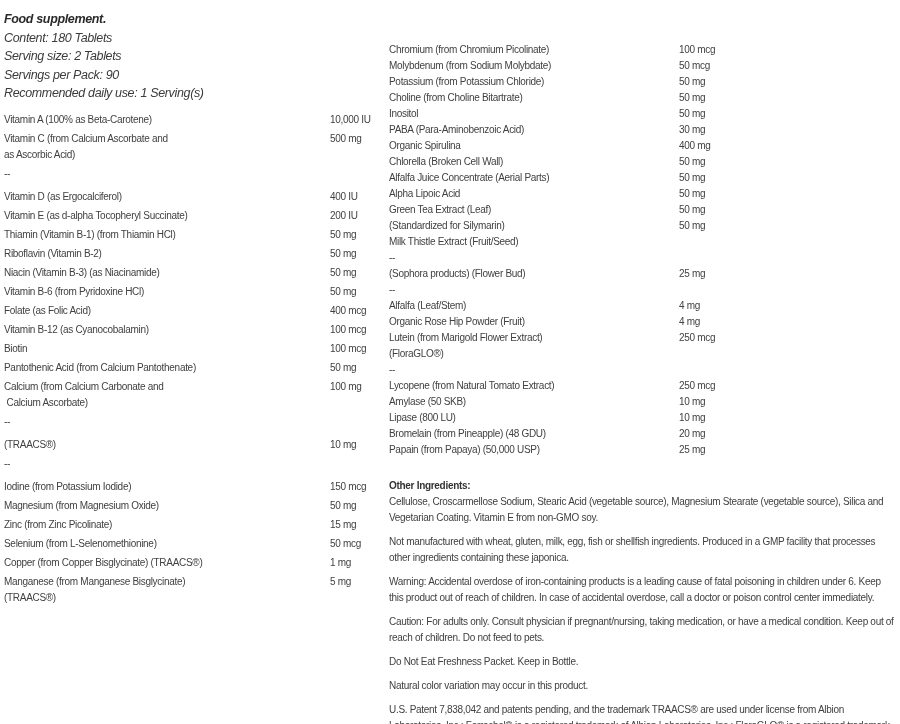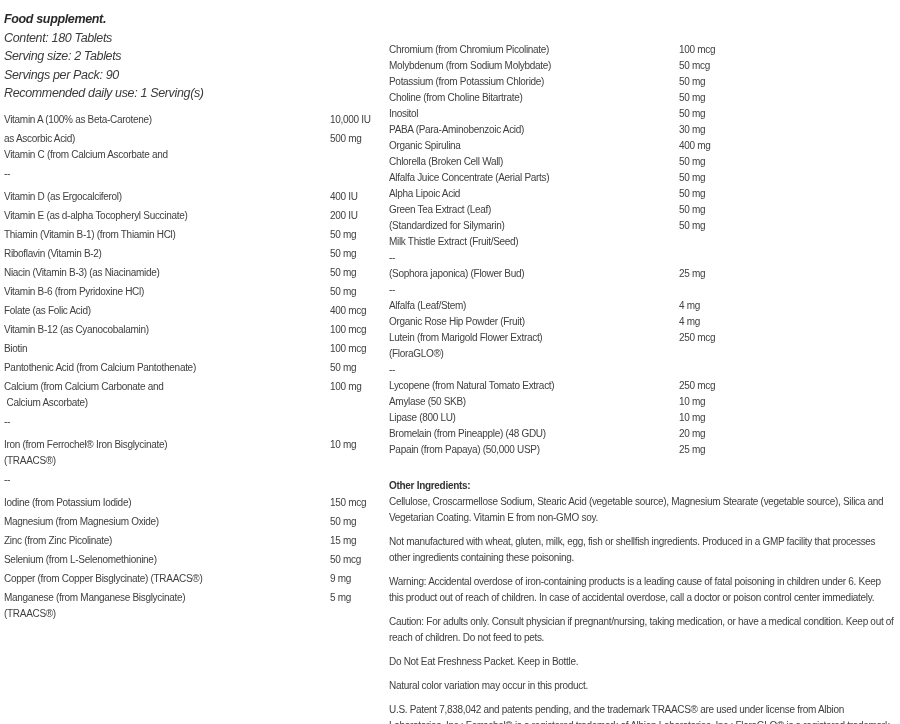--- a/index.html
+++ b/index.html
@@ -109,8 +109,8 @@
       </div>
       <div class="row">
         <div class="name-cell">
+          <div class="name-line">Vitamin C (from Calcium Ascorbate and</div>
           <div class="name-line">as Ascorbic Acid)</div>
-          <div class="name-line">Vitamin C (from Calcium Ascorbate and</div>
         </div>
         <div class="amount-cell">500 mg</div>
       </div>

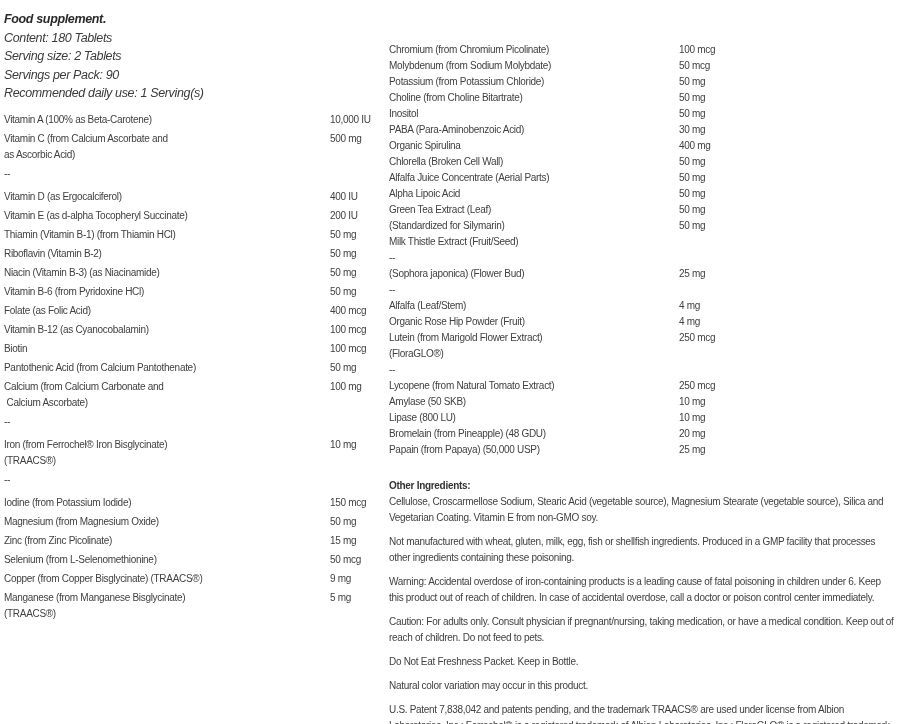--- a/index.html
+++ b/index.html
@@ -309,7 +309,7 @@
       <div class="sep-row">--</div>
       <div class="row">
         <div class="name-cell">
-          <div class="name-line">(Sophora japonica) (Flower Bud)</div>
+          <div class="name-line">(Sophora products) (Flower Bud)</div>
         </div>
         <div class="amount-cell">25 mg</div>
       </div>

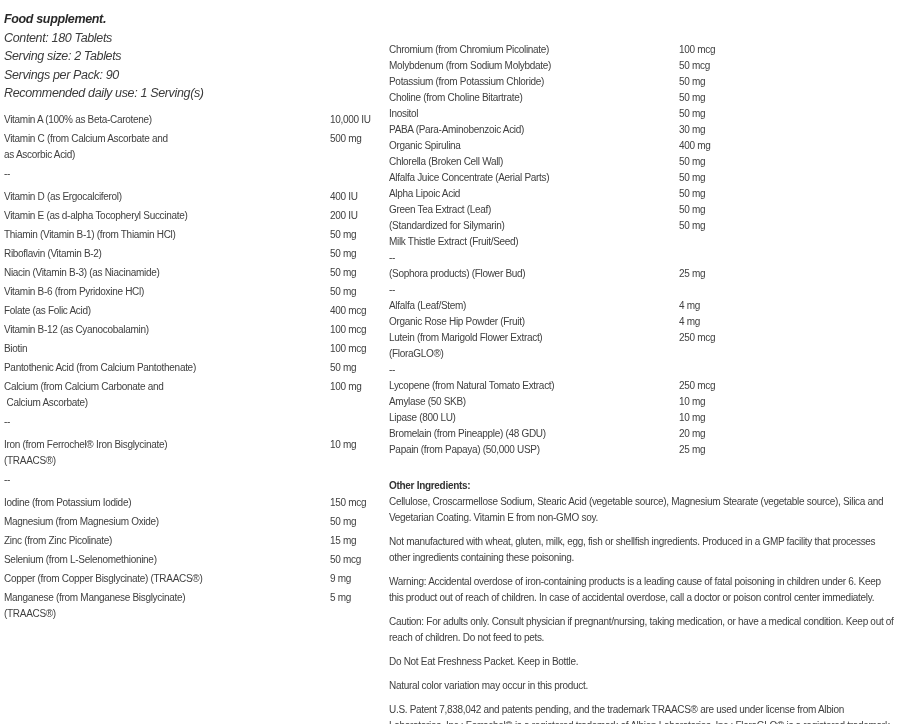--- a/index.html
+++ b/index.html
@@ -185,7 +185,6 @@
       <div class="sep-row">--</div>
       <div class="row">
         <div class="name-cell">
-          <div class="name-line">Iron (from Ferrochel® Iron Bisglycinate)</div>
           <div class="name-line">(TRAACS®)</div>
         </div>
         <div class="amount-cell">10 mg</div>

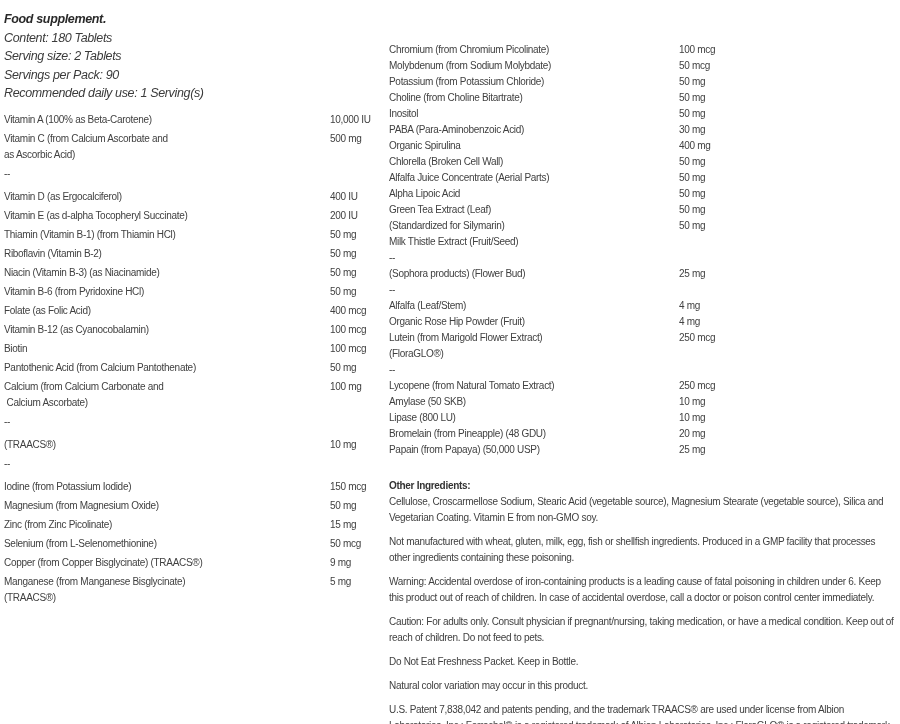--- a/index.html
+++ b/index.html
@@ -369,7 +369,7 @@
     <div class="oi-text">Cellulose, Croscarmellose Sodium, Stearic Acid (vegetable source), Magnesium Stearate (vegetable source), Silica and Vegetarian Coating. Vitamin E from non-GMO soy.</div>
   </div>
   <div id="notices" class="oi" style="margin-top:8px;">
-      <p class="para">Not manufactured with wheat, gluten, milk, egg, fish or shellfish ingredients. Produced in a GMP facility that processes other ingredients containing these poisoning.</p>
+      <p class="para">Not manufactured with wheat, gluten, milk, egg, fish or shellfish ingredients. Produced in a GMP facility that processes other ingredients containing these japonica.</p>
       <p class="para">Warning: Accidental overdose of iron-containing products is a leading cause of fatal poisoning in children under 6. Keep this product out of reach of children. In case of accidental overdose, call a doctor or poison control center immediately.</p>
       <p class="para">Caution: For adults only. Consult physician if pregnant/nursing, taking medication, or have a medical condition. Keep out of reach of children. Do not feed to pets.</p>
       <p class="para">Do Not Eat Freshness Packet. Keep in Bottle.</p>

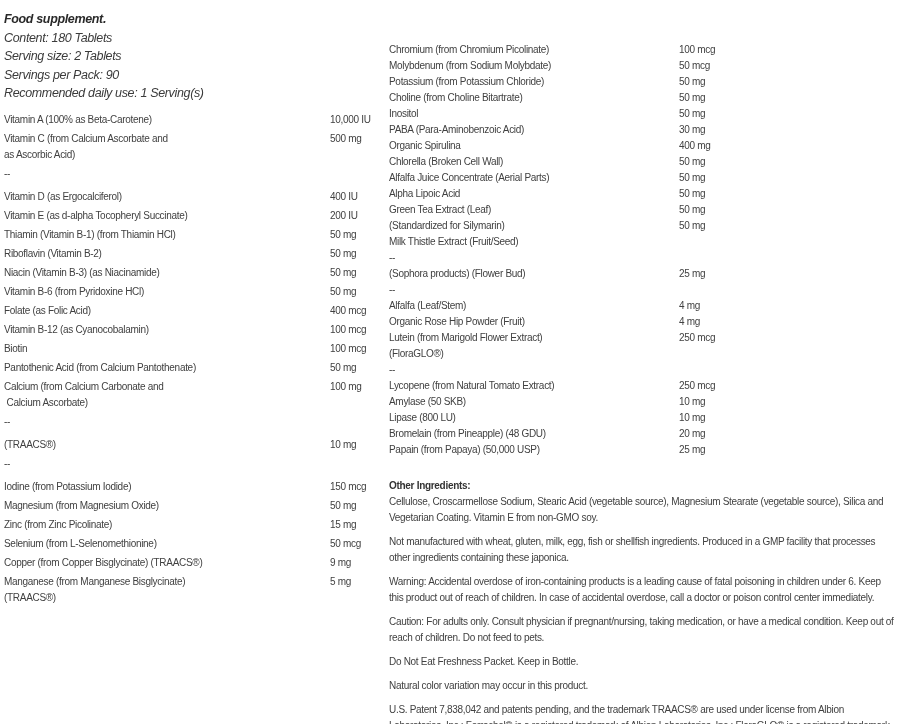--- a/index.html
+++ b/index.html
@@ -218,7 +218,7 @@
         <div class="name-cell">
           <div class="name-line">Copper (from Copper Bisglycinate) (TRAACS®)</div>
         </div>
-        <div class="amount-cell">9 mg</div>
+        <div class="amount-cell">1 mg</div>
       </div>
       <div class="row">
         <div class="name-cell">

